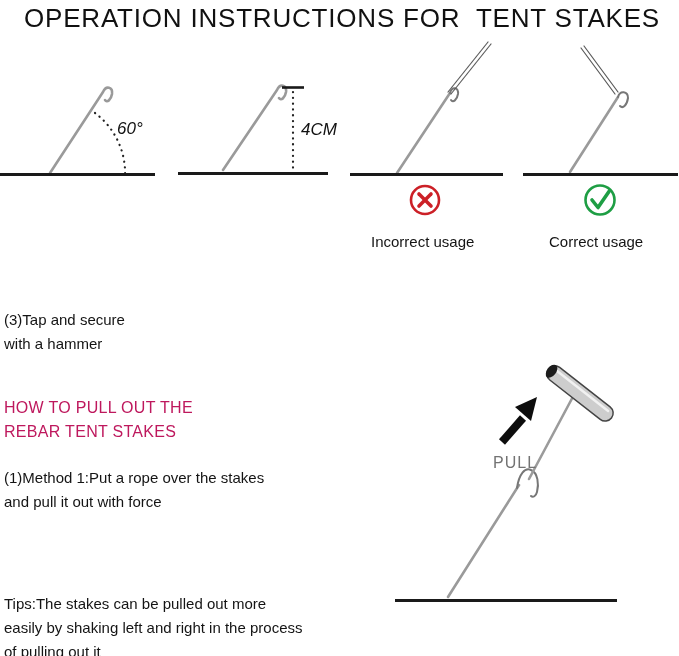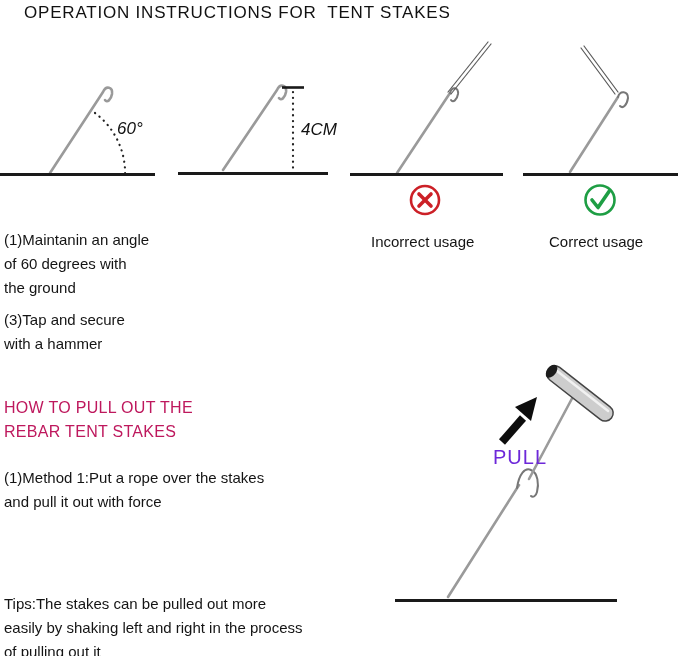--- a/index.html
+++ b/index.html
@@ -5,7 +5,7 @@
   html,body{margin:0;padding:0;background:#fff;}
   .page{position:relative;width:679px;height:656px;background:#ffffff;overflow:hidden;
         font-family:"Liberation Sans","DejaVu Sans",sans-serif;color:#1a1a1a;}
-  .title{position:absolute;left:24px;top:3px;margin:0;font-size:17px;font-weight:400;
+  .title{position:absolute;left:24px;top:3px;margin:0;font-size:26px;font-weight:400;
          letter-spacing:0.8px;white-space:pre;color:#111;}
   .fig{position:absolute;}
   .fig1{left:0;top:40px;}

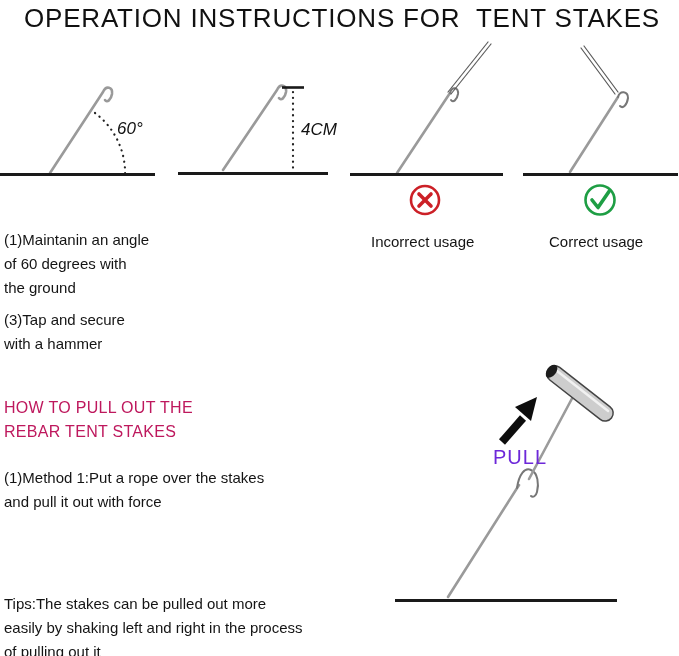--- a/index.html
+++ b/index.html
@@ -71,9 +71,6 @@
     </g>
   </svg>
 
-  <div class="cap" style="left:4px;top:228px;width:168px">(1)Maintanin an angle
-of 60 degrees with
-the ground</div>
   <div class="cap" style="left:371px;top:230px">Incorrect usage</div>
   <div class="cap" style="left:549px;top:230px">Correct usage</div>
 

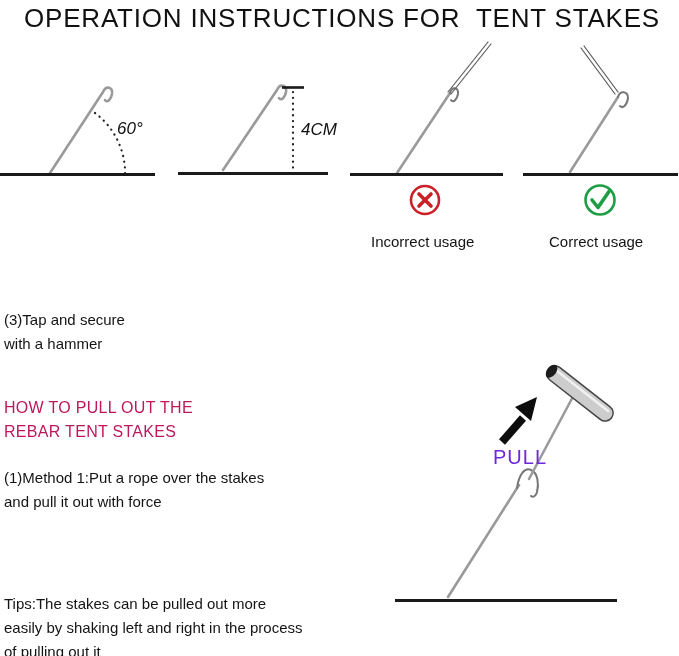--- a/index.html
+++ b/index.html
@@ -14,7 +14,7 @@
   .fig4{left:510px;top:40px;}
   .fig5{left:390px;top:360px;}
   .anno{position:absolute;font-size:17px;color:#111;white-space:pre;font-style:italic;}
-  .anno-pull{position:absolute;font-size:20px;letter-spacing:1px;color:#6d28d9;}
+  .anno-pull{position:absolute;font-size:16px;letter-spacing:1px;color:#737373;margin-top:8px;}
   .cap{position:absolute;font-size:15px;line-height:24px;white-space:pre-line;color:#141414;}
   .heading{position:absolute;font-size:16px;line-height:24px;letter-spacing:0.3px;
            white-space:pre-line;color:#be185d;}

